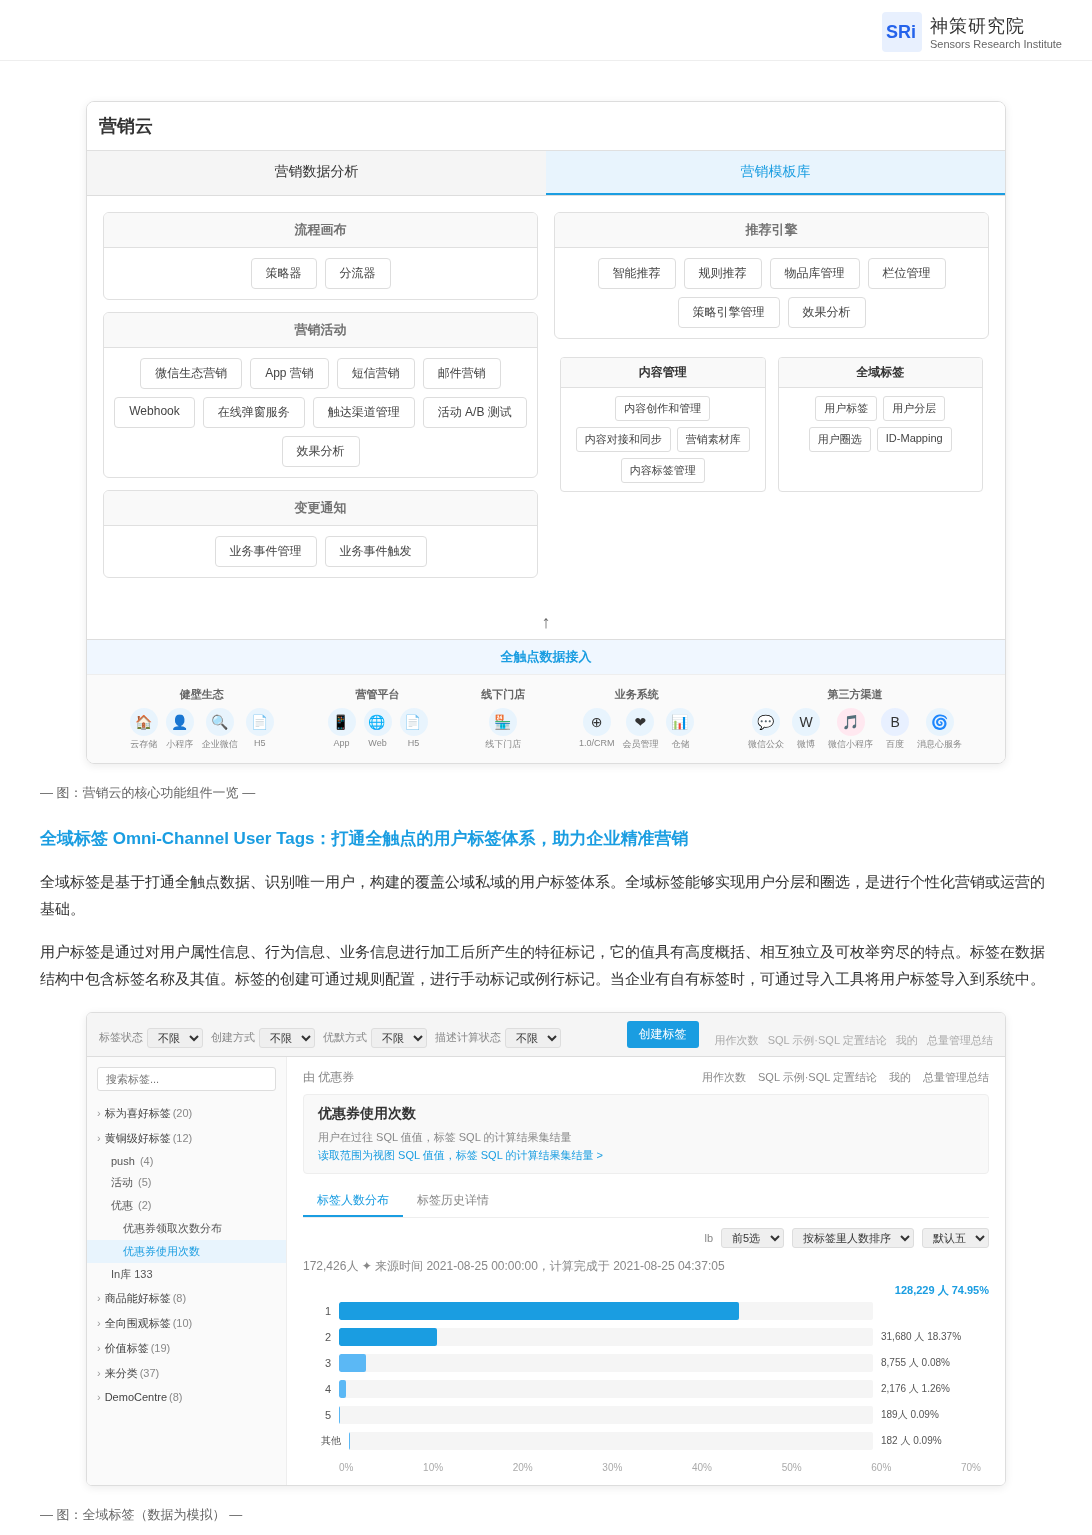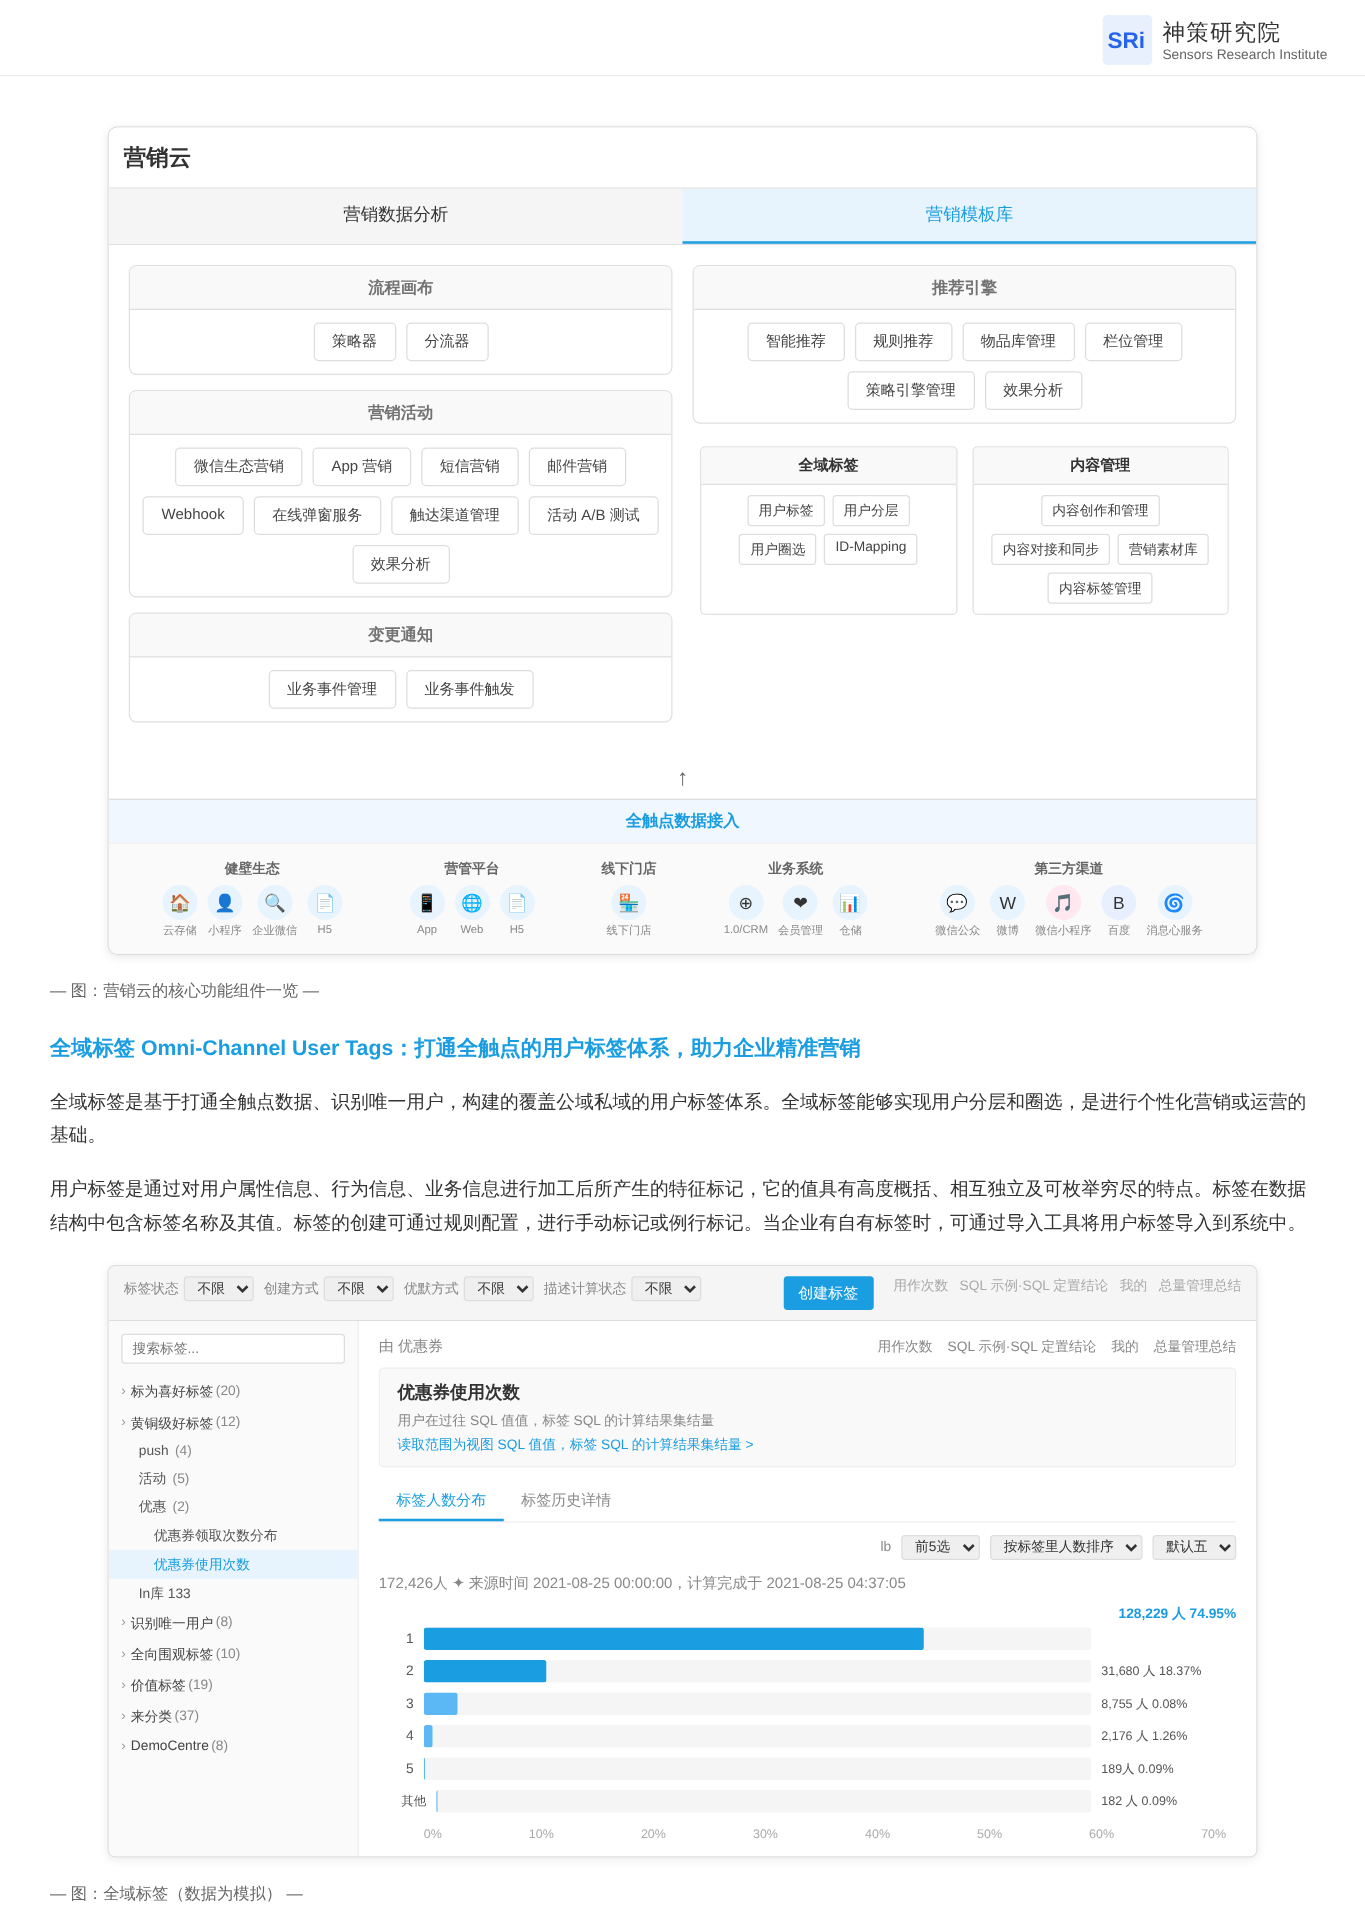--- a/index.html
+++ b/index.html
@@ -581,21 +581,21 @@
 
         <div class="diagram-section-row">
           <div class="diagram-section-half">
+            <div class="diagram-section-half-title">内容管理</div>
+            <div class="diagram-section-half-content">
+              <div class="diagram-item-sm">内容创作和管理</div>
+              <div class="diagram-item-sm">内容对接和同步</div>
+              <div class="diagram-item-sm">营销素材库</div>
+              <div class="diagram-item-sm">内容标签管理</div>
+            </div>
+          </div>
+          <div class="diagram-section-half">
             <div class="diagram-section-half-title">全域标签</div>
             <div class="diagram-section-half-content">
               <div class="diagram-item-sm">用户标签</div>
               <div class="diagram-item-sm">用户分层</div>
               <div class="diagram-item-sm">用户圈选</div>
               <div class="diagram-item-sm">ID-Mapping</div>
-            </div>
-          </div>
-          <div class="diagram-section-half">
-            <div class="diagram-section-half-title">内容管理</div>
-            <div class="diagram-section-half-content">
-              <div class="diagram-item-sm">内容创作和管理</div>
-              <div class="diagram-item-sm">内容对接和同步</div>
-              <div class="diagram-item-sm">营销素材库</div>
-              <div class="diagram-item-sm">内容标签管理</div>
             </div>
           </div>
         </div>

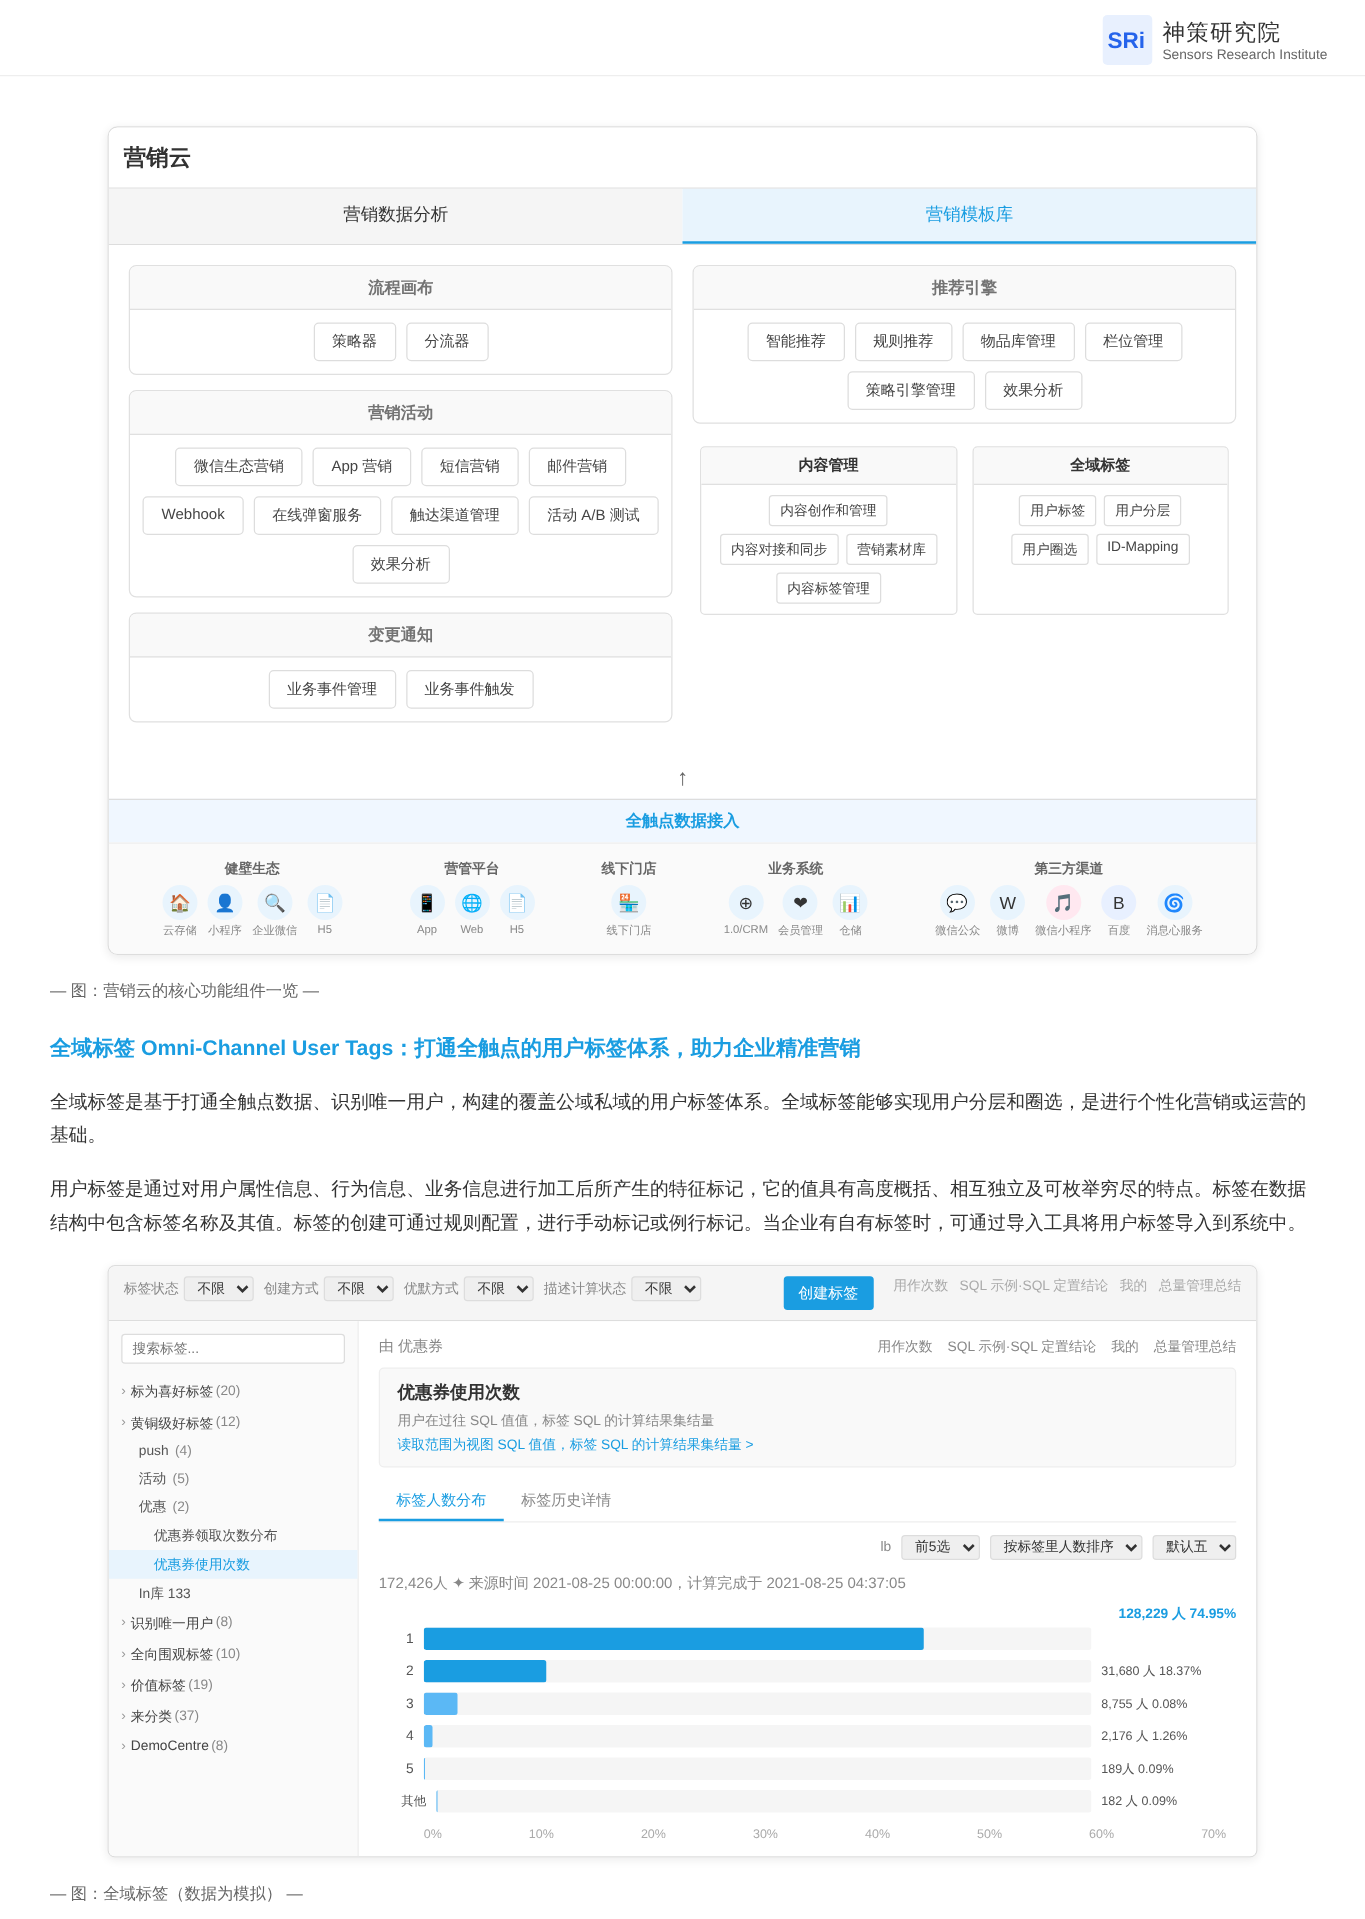--- a/index.html
+++ b/index.html
@@ -274,7 +274,7 @@
       background: #f5f5f5;
       padding: 8px 12px;
       display: flex;
-      align-items: flex-start;
+      align-items: flex-end;
       gap: 8px;
       border-bottom: 1px solid #ddd;
       flex-wrap: wrap;

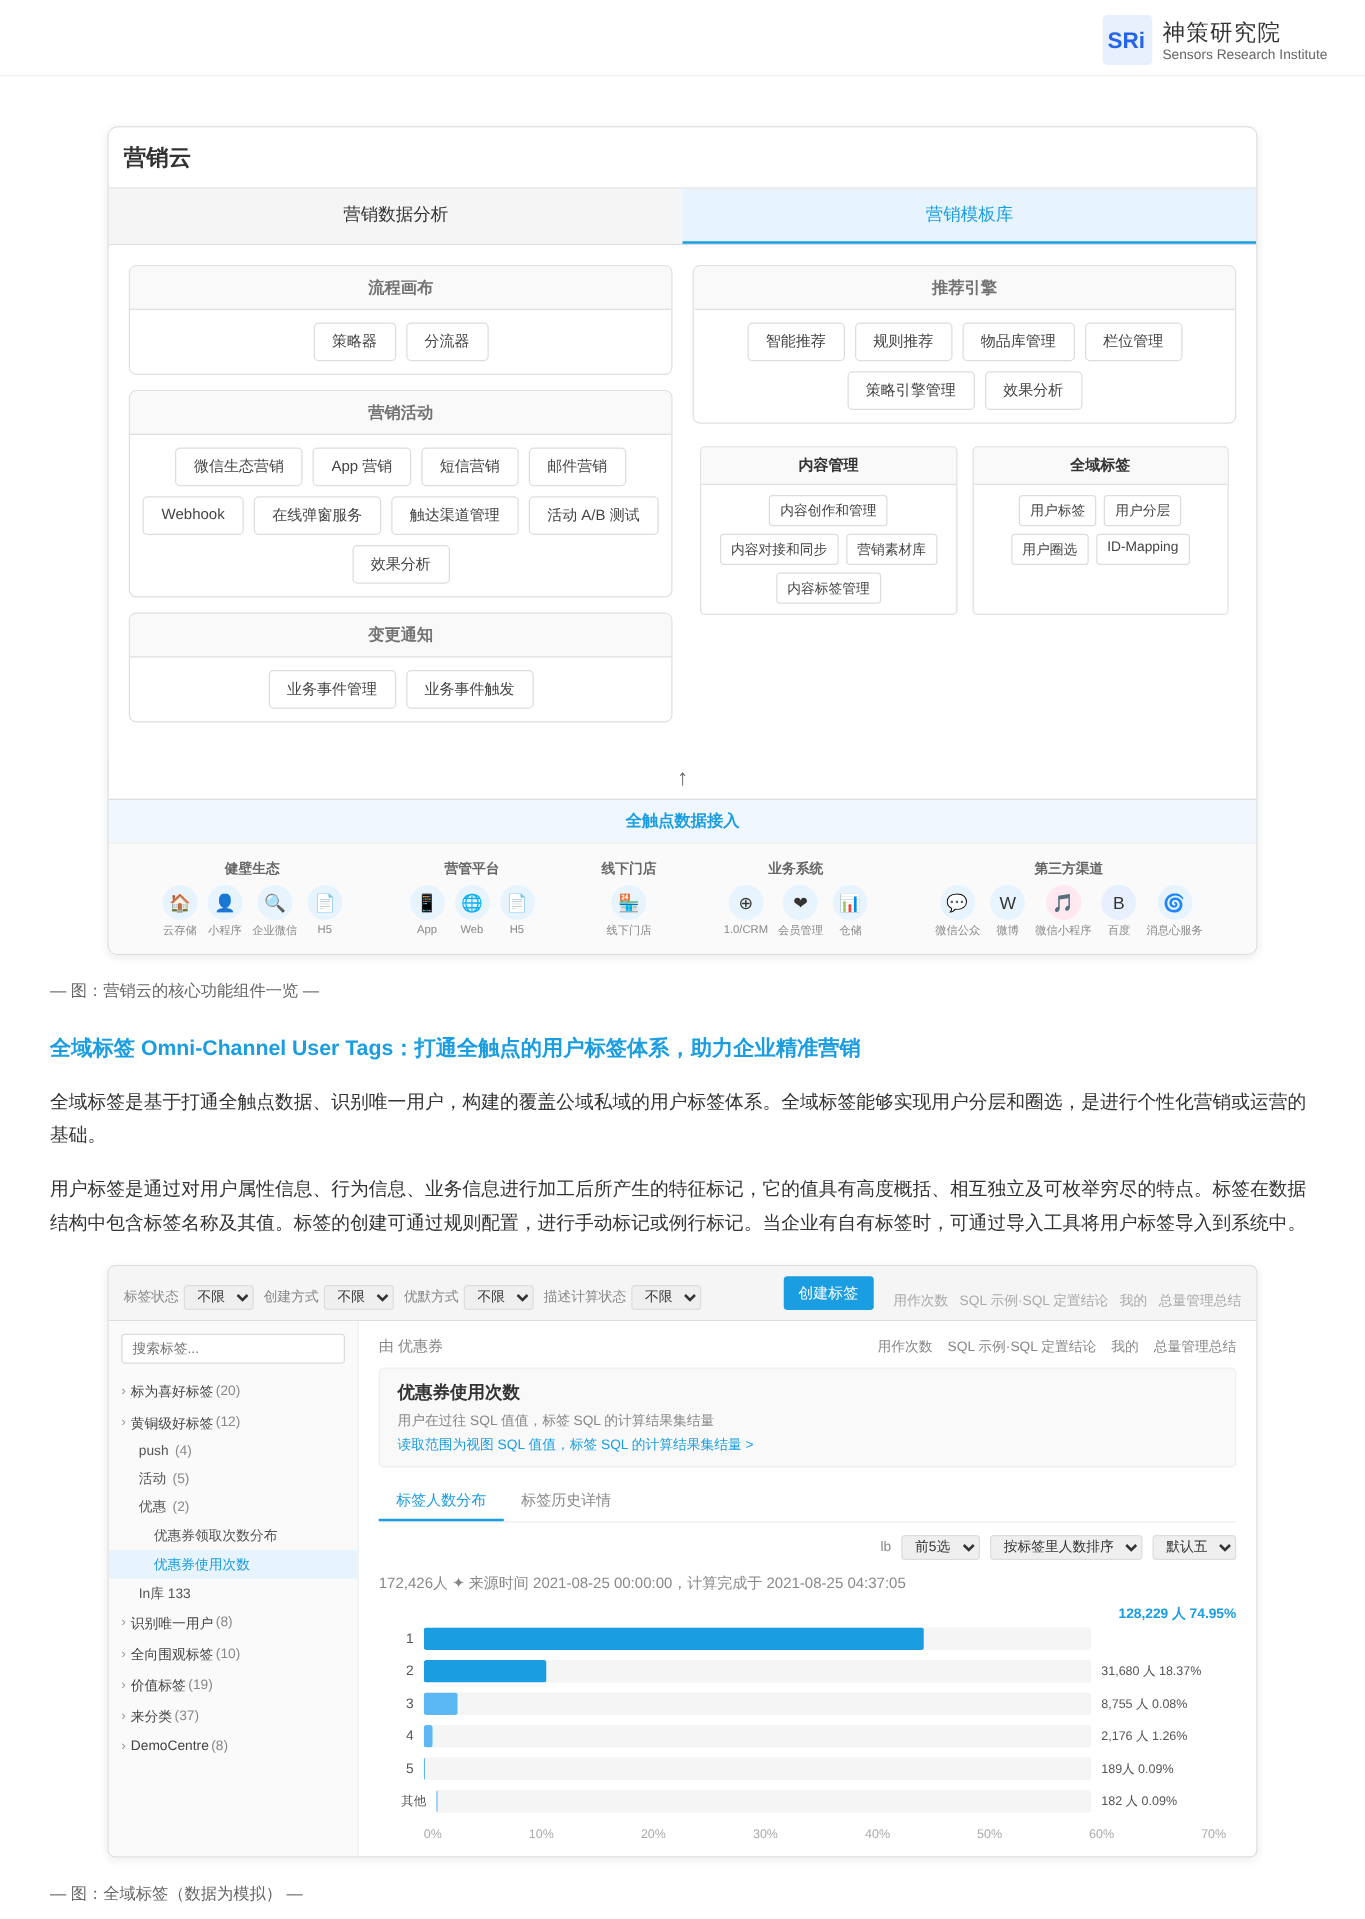--- a/index.html
+++ b/index.html
@@ -778,7 +778,7 @@
         </div>
         <div class="sidebar-item-row">
           <span class="arrow">›</span>
-          <span>识别唯一用户</span>
+          <span>商品能好标签</span>
           <span class="sidebar-item-count">(8)</span>
         </div>
         <div class="sidebar-item-row">

